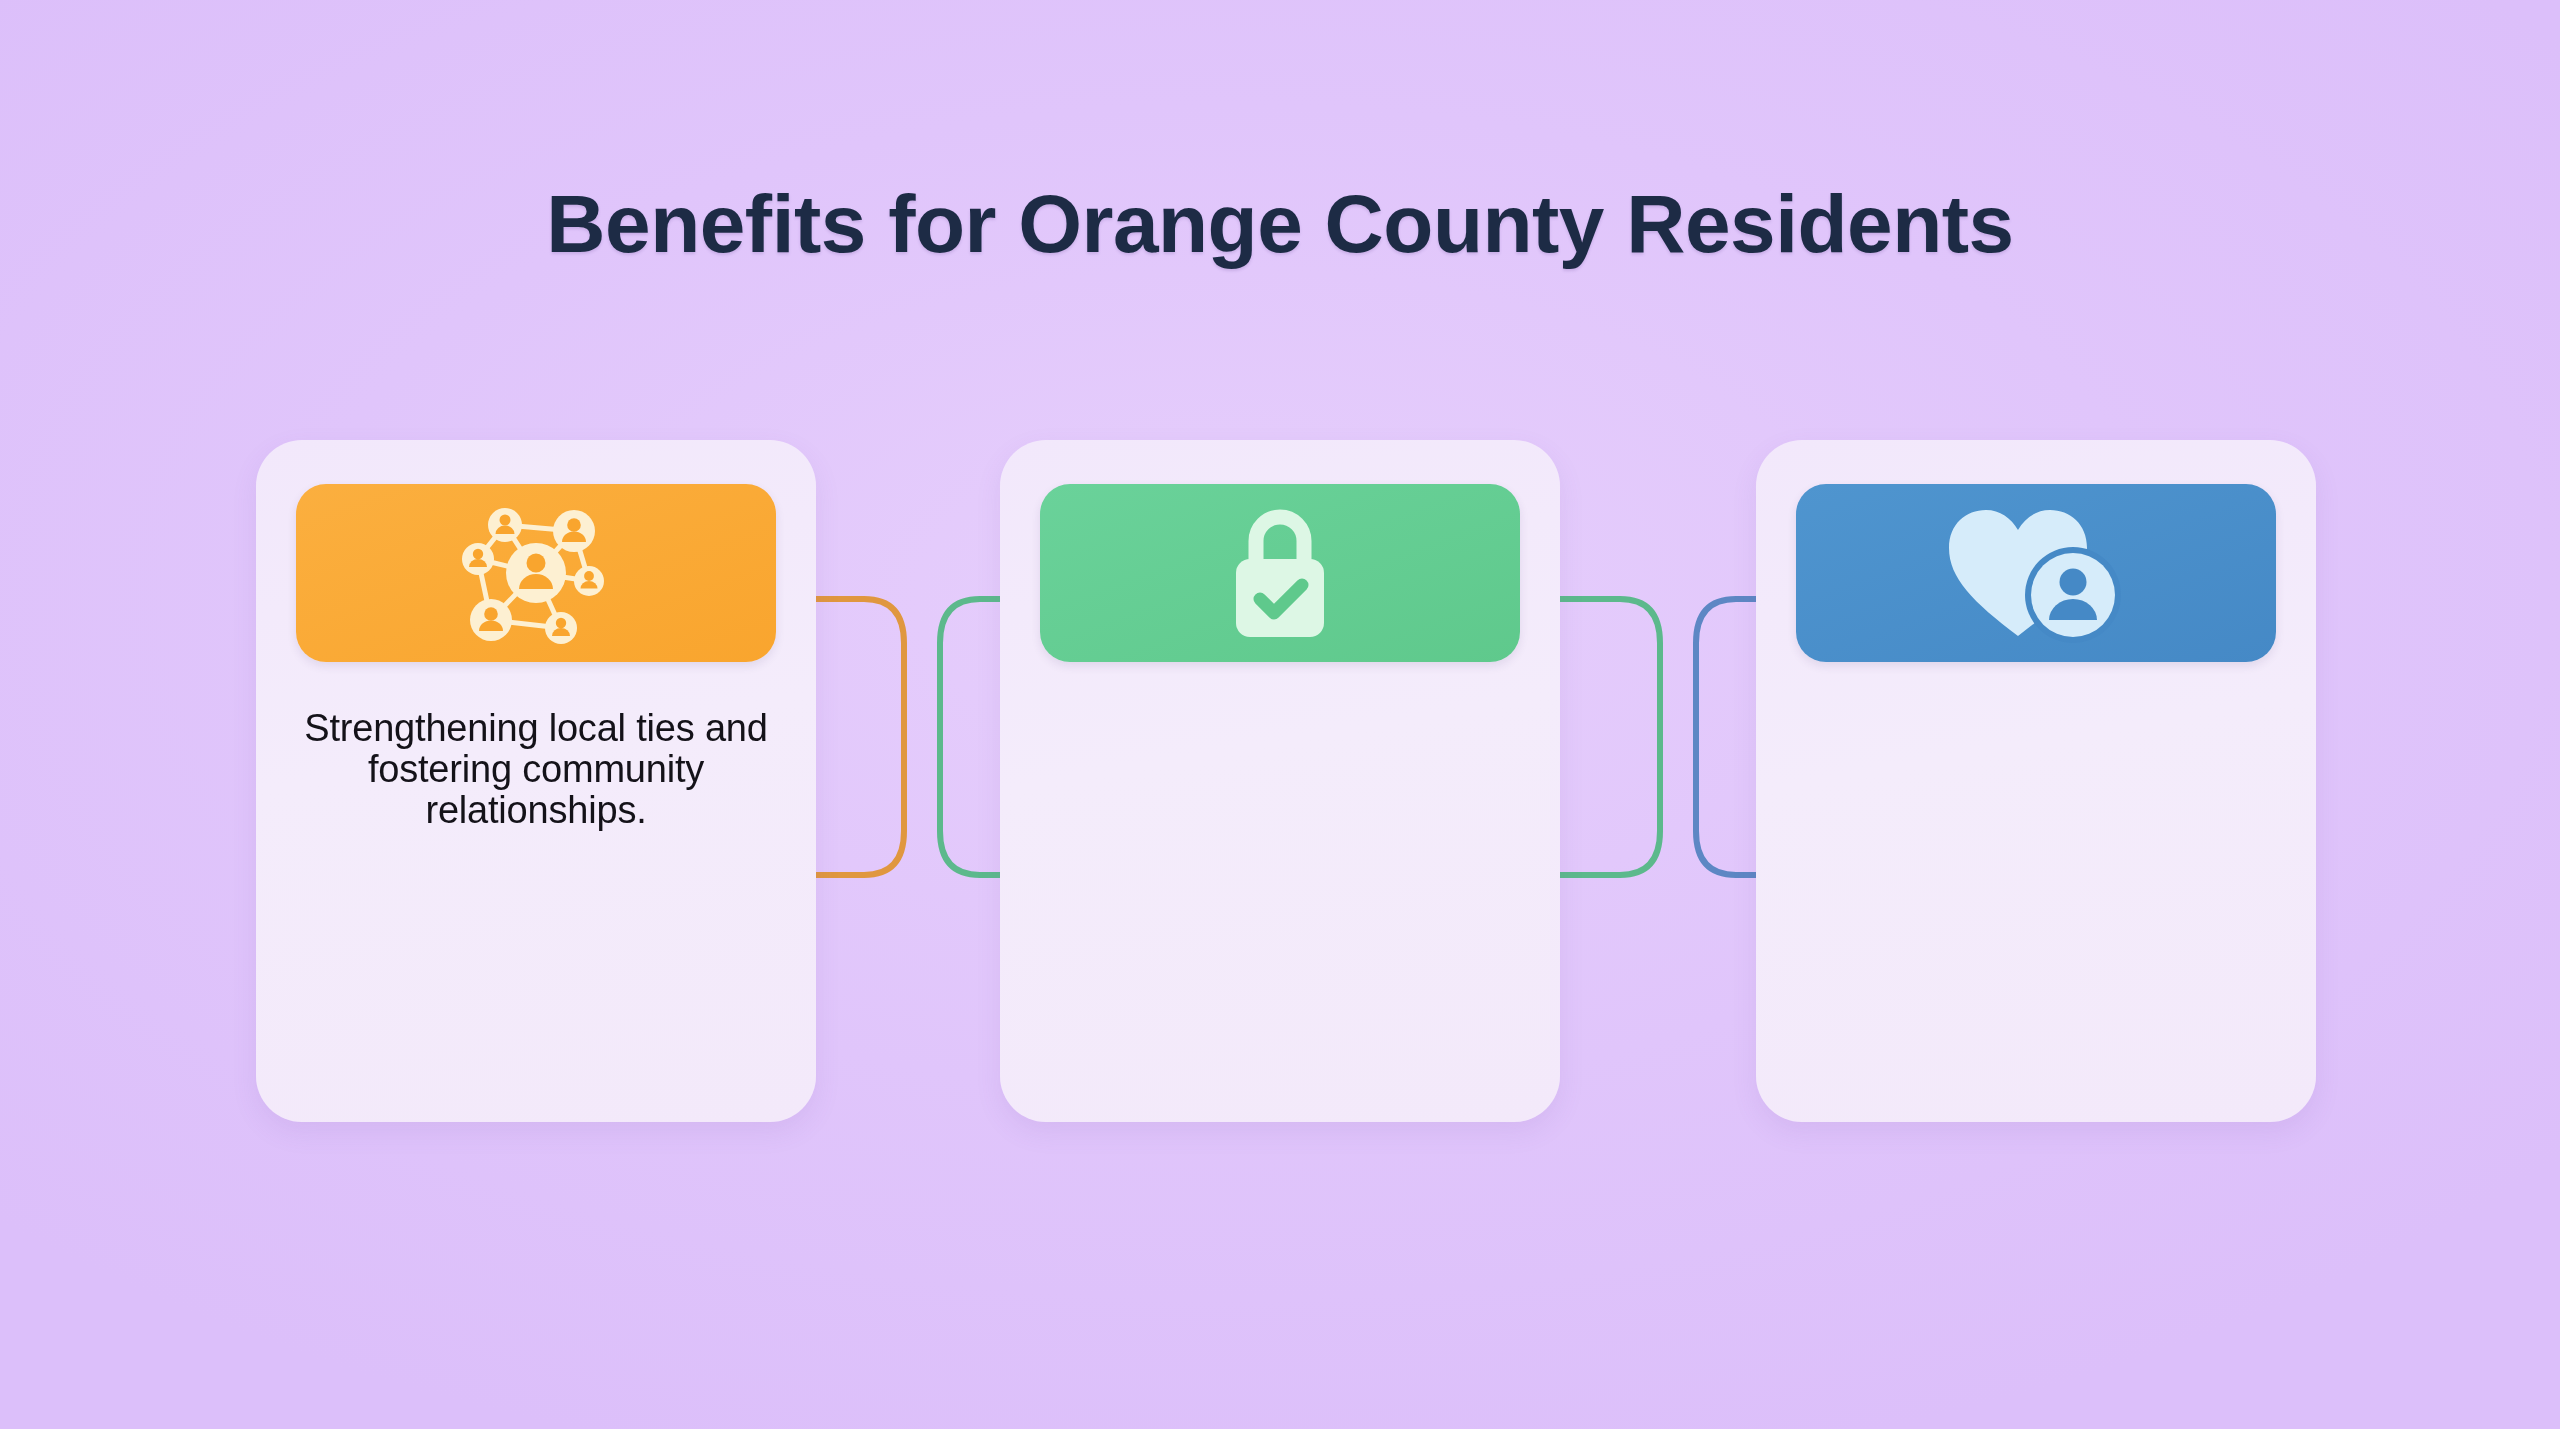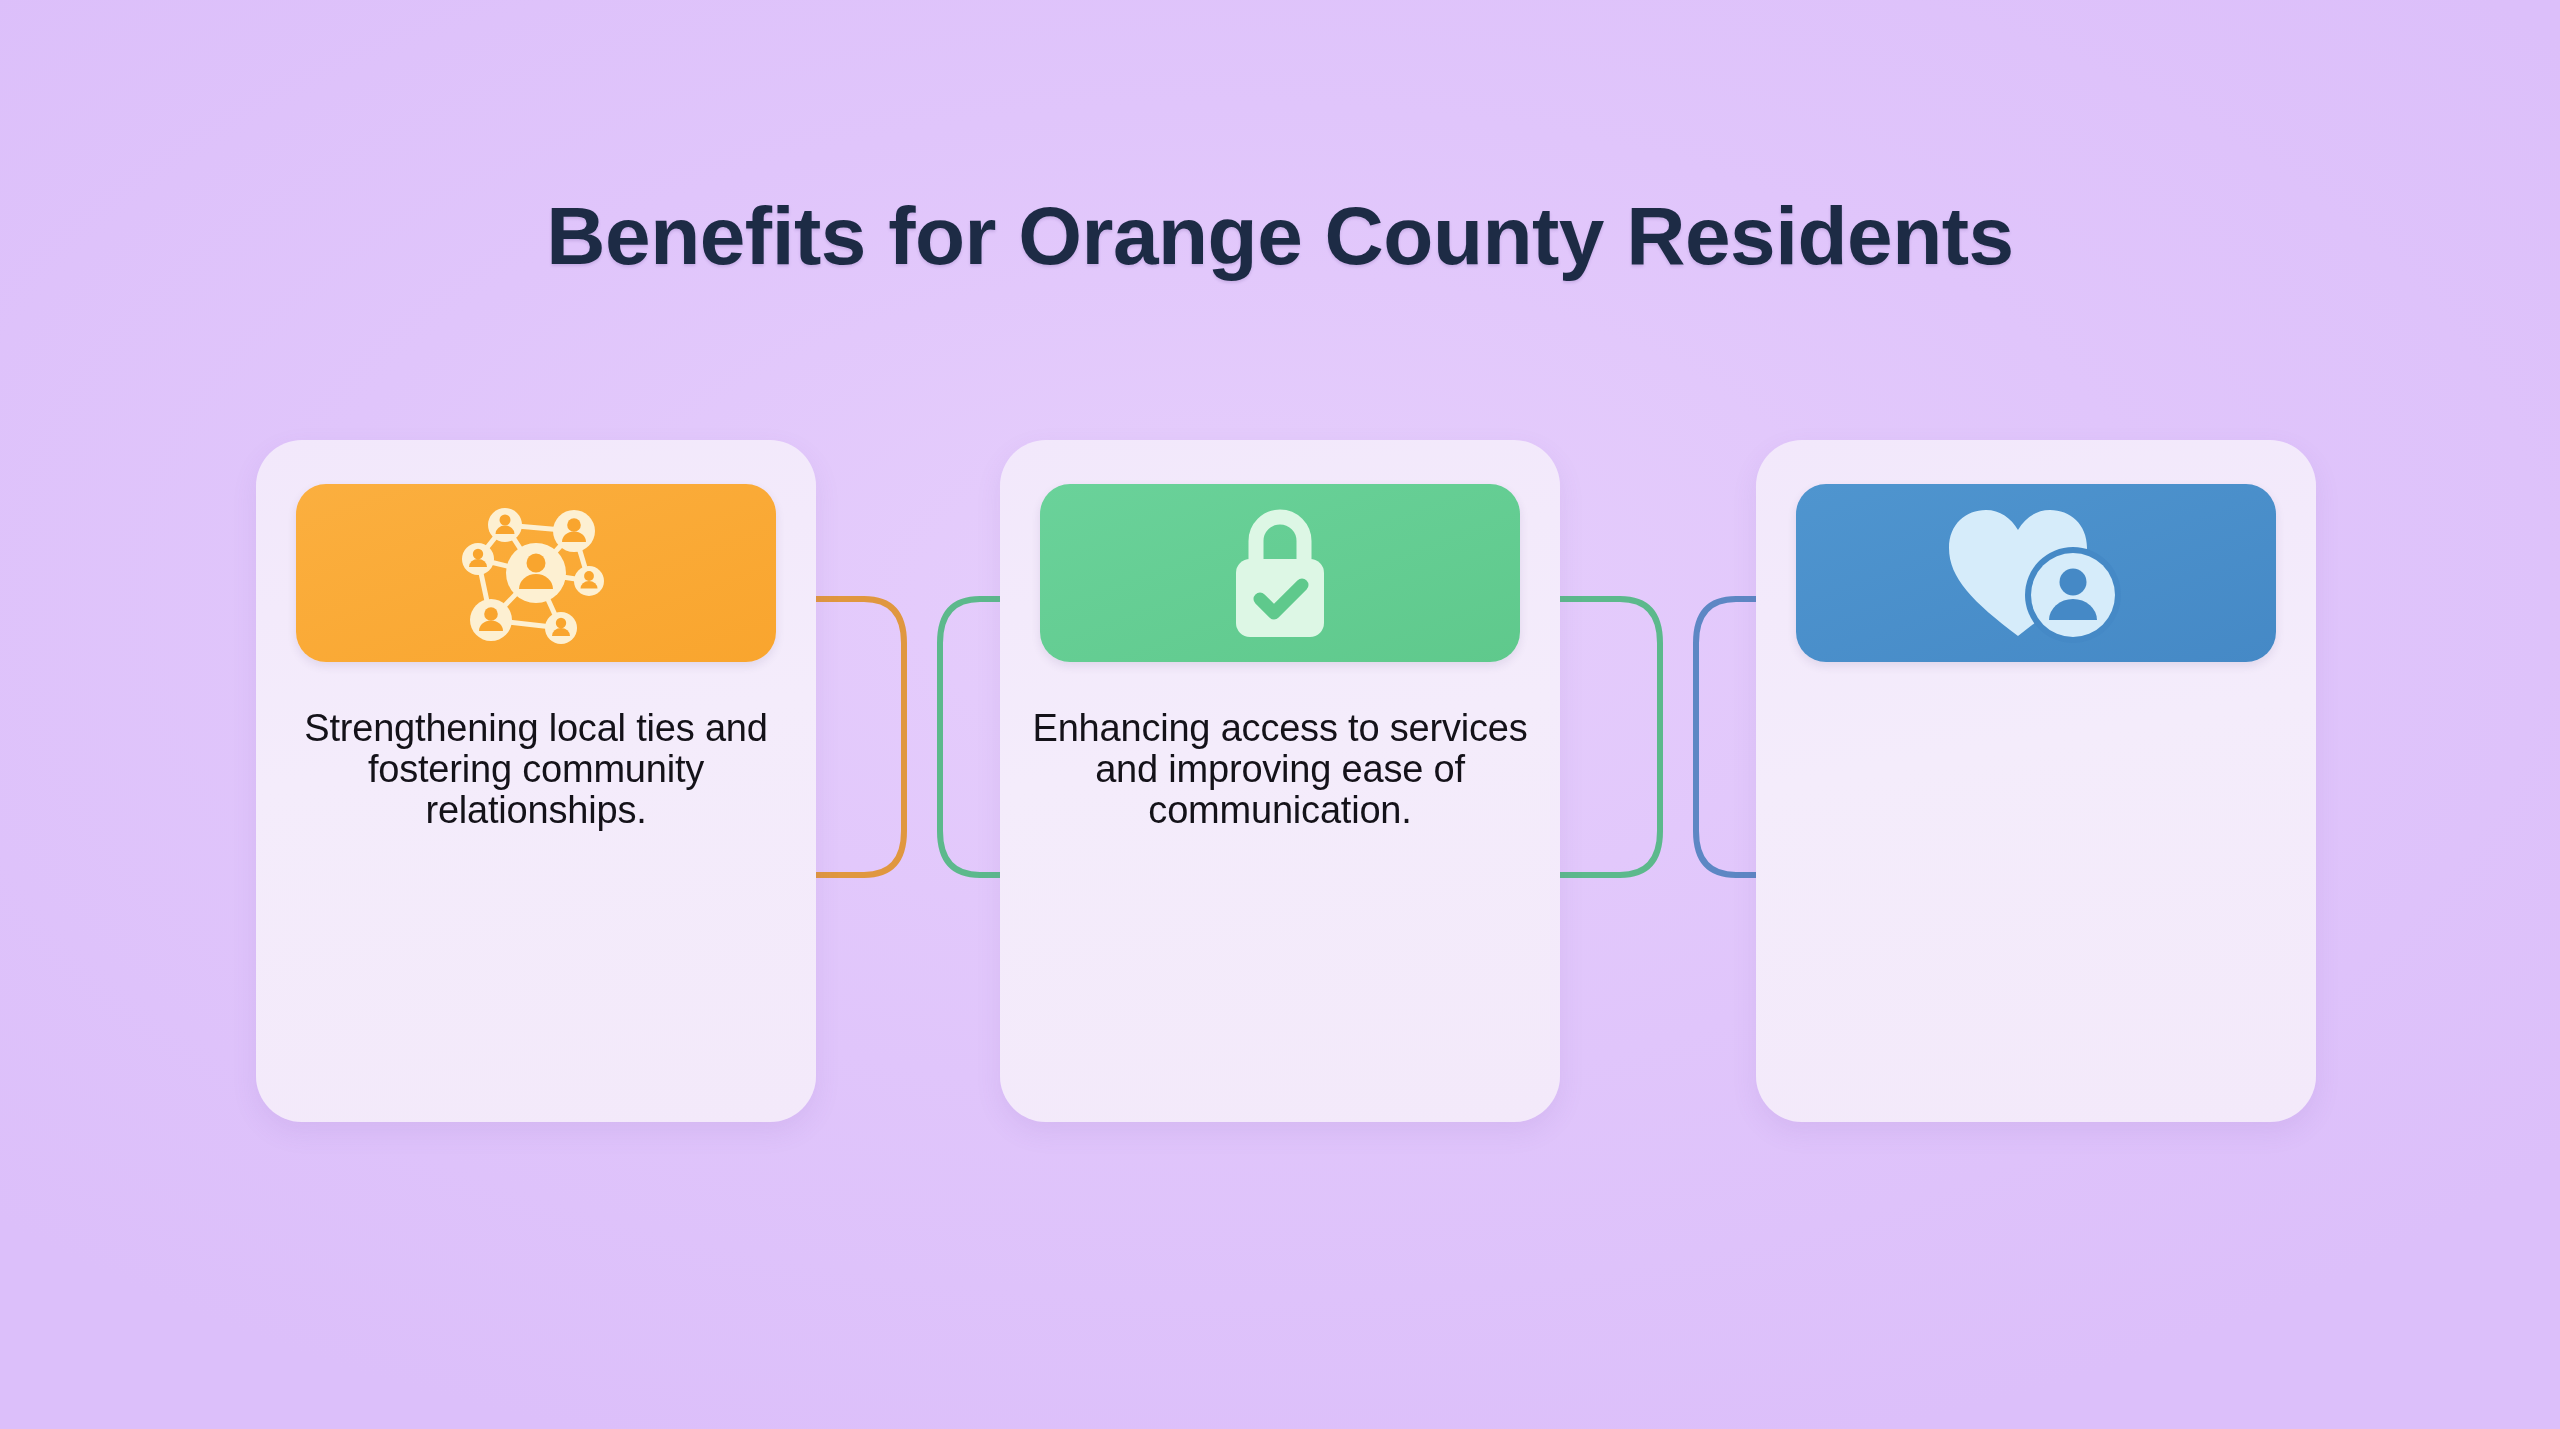--- a/index.html
+++ b/index.html
@@ -28,7 +28,7 @@
     position: absolute;
     left: 0;
     right: 0;
-    top: 138px;
+    top: 126px;
     text-align: center;
     font-size: 82px;
     line-height: 1.05;

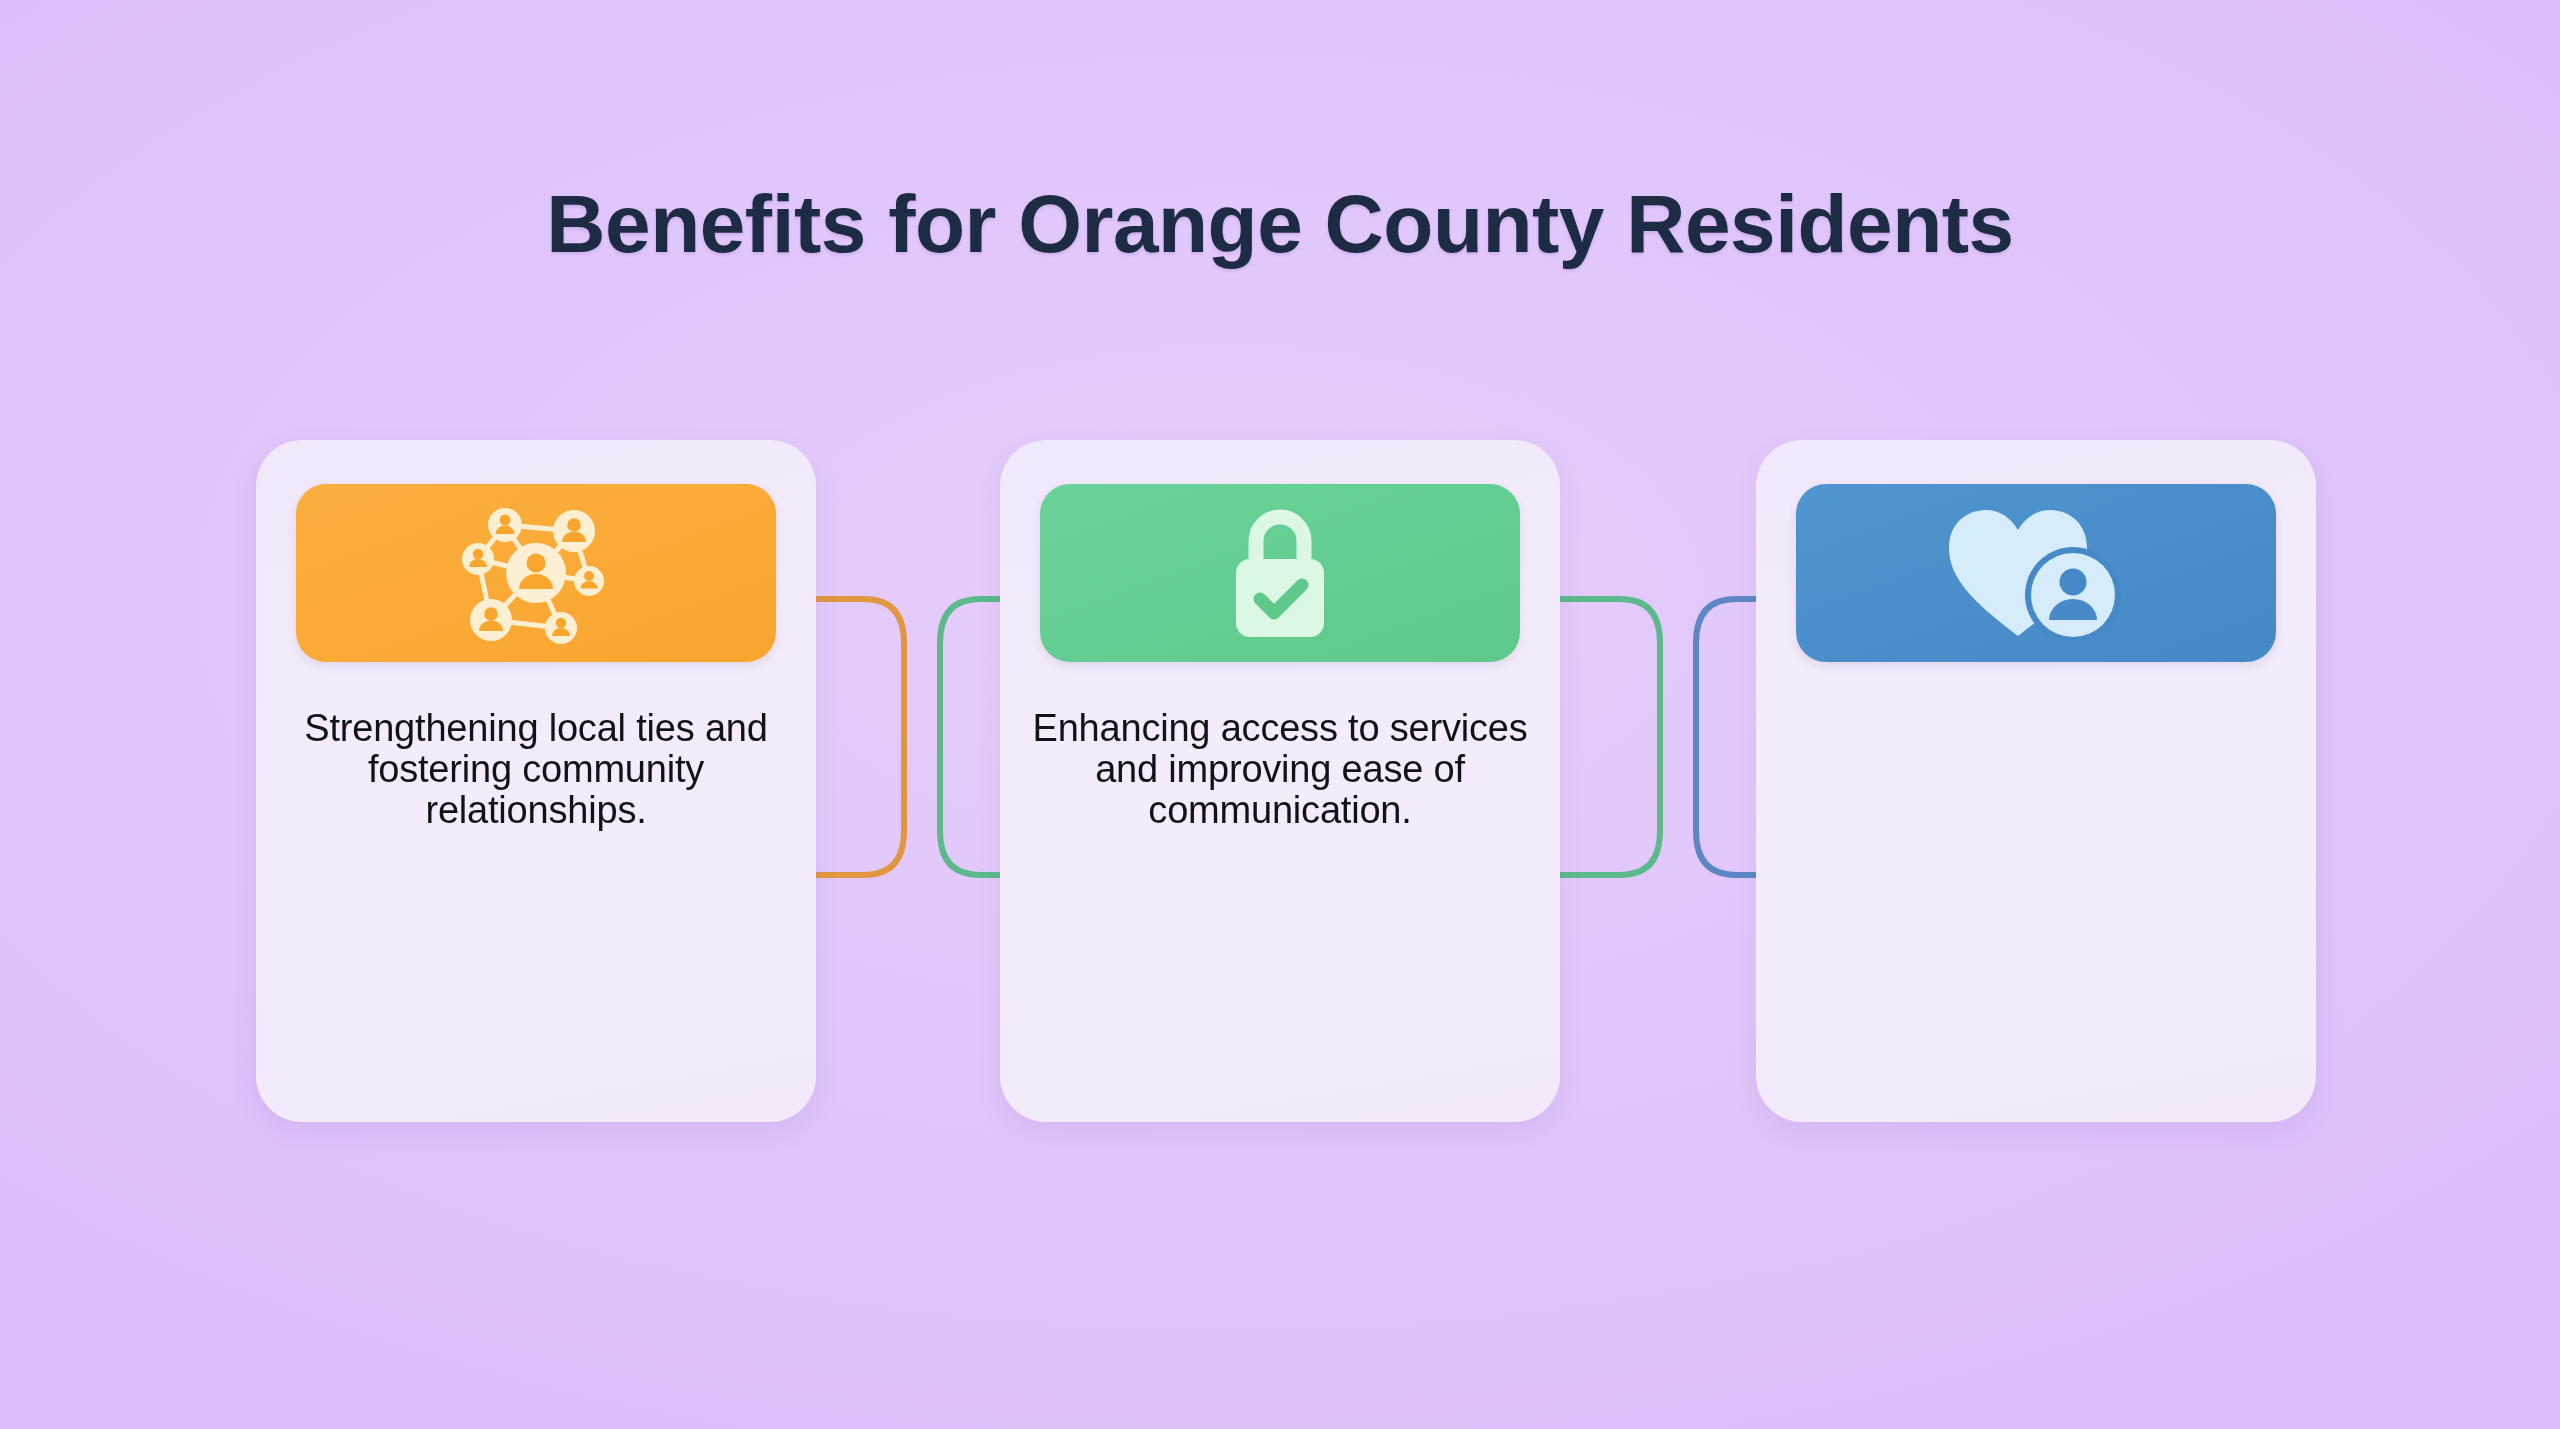--- a/index.html
+++ b/index.html
@@ -208,7 +208,6 @@
           </svg>
         </span>
       </div>
-      <div class="card-text t2">Enhancing access to services and improving ease of communication.</div>
     </div>
 
     <div class="card c3">

